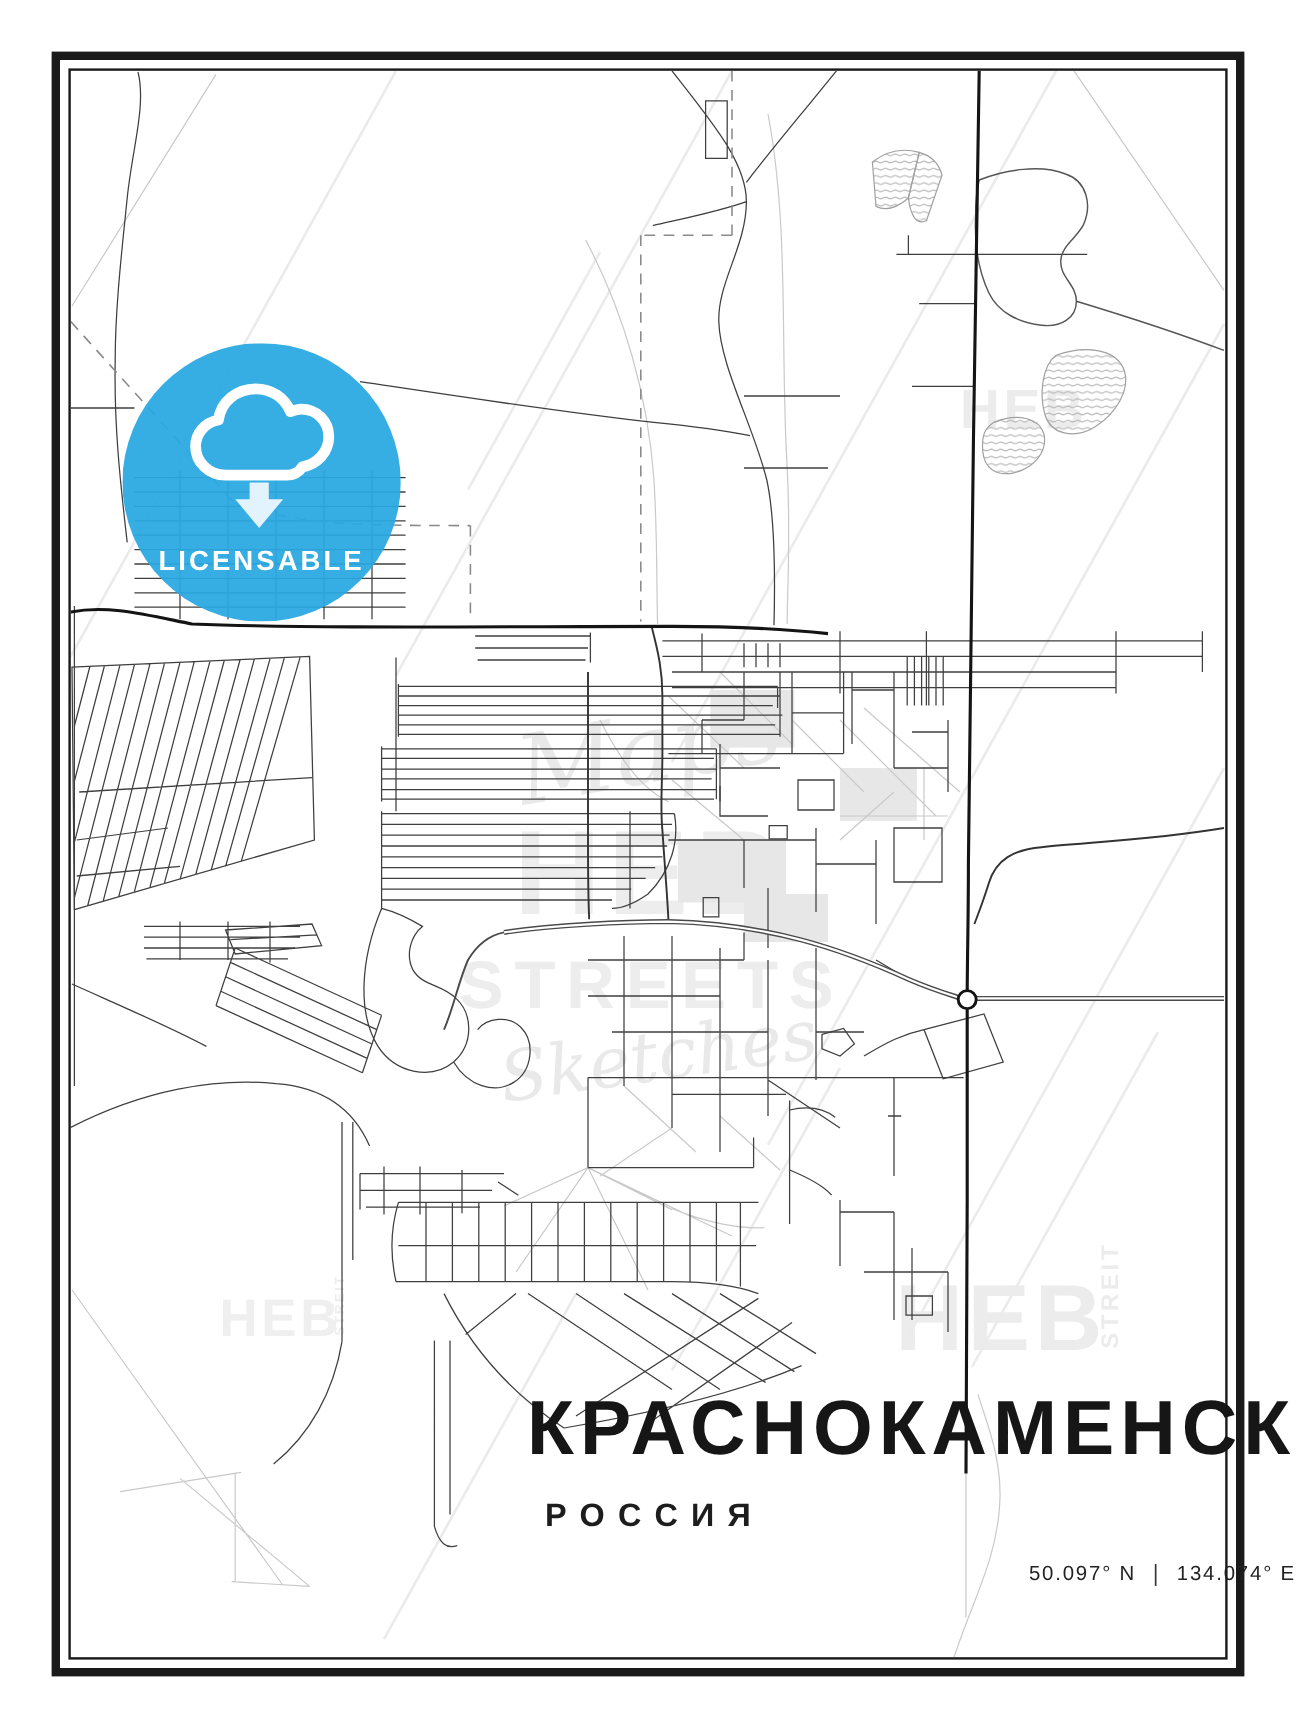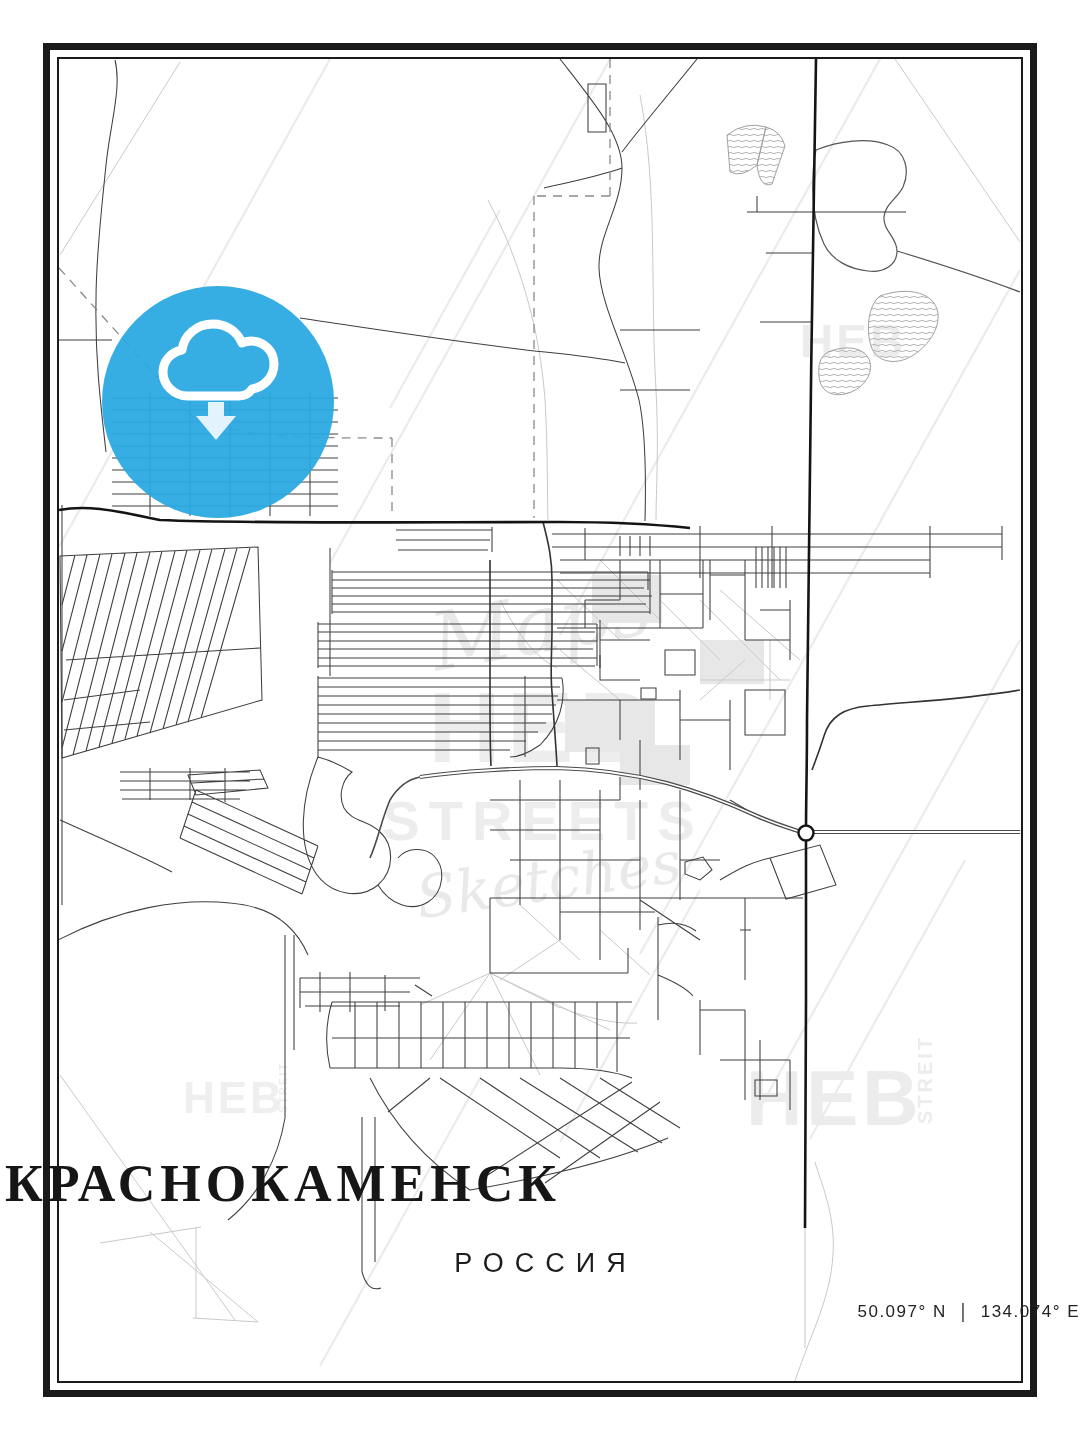--- a/index.html
+++ b/index.html
@@ -181,6 +181,7 @@
         <path d="M54,92 h16 v14 h12 l-20,24 -20,-24 h12 z" fill="#e2f3fd"></path>
       </g>
     </svg>
+    <span class="badge-label">LICENSABLE</span>
   </div>
 
   <div class="title">КРАСНОКАМЕНСК</div>

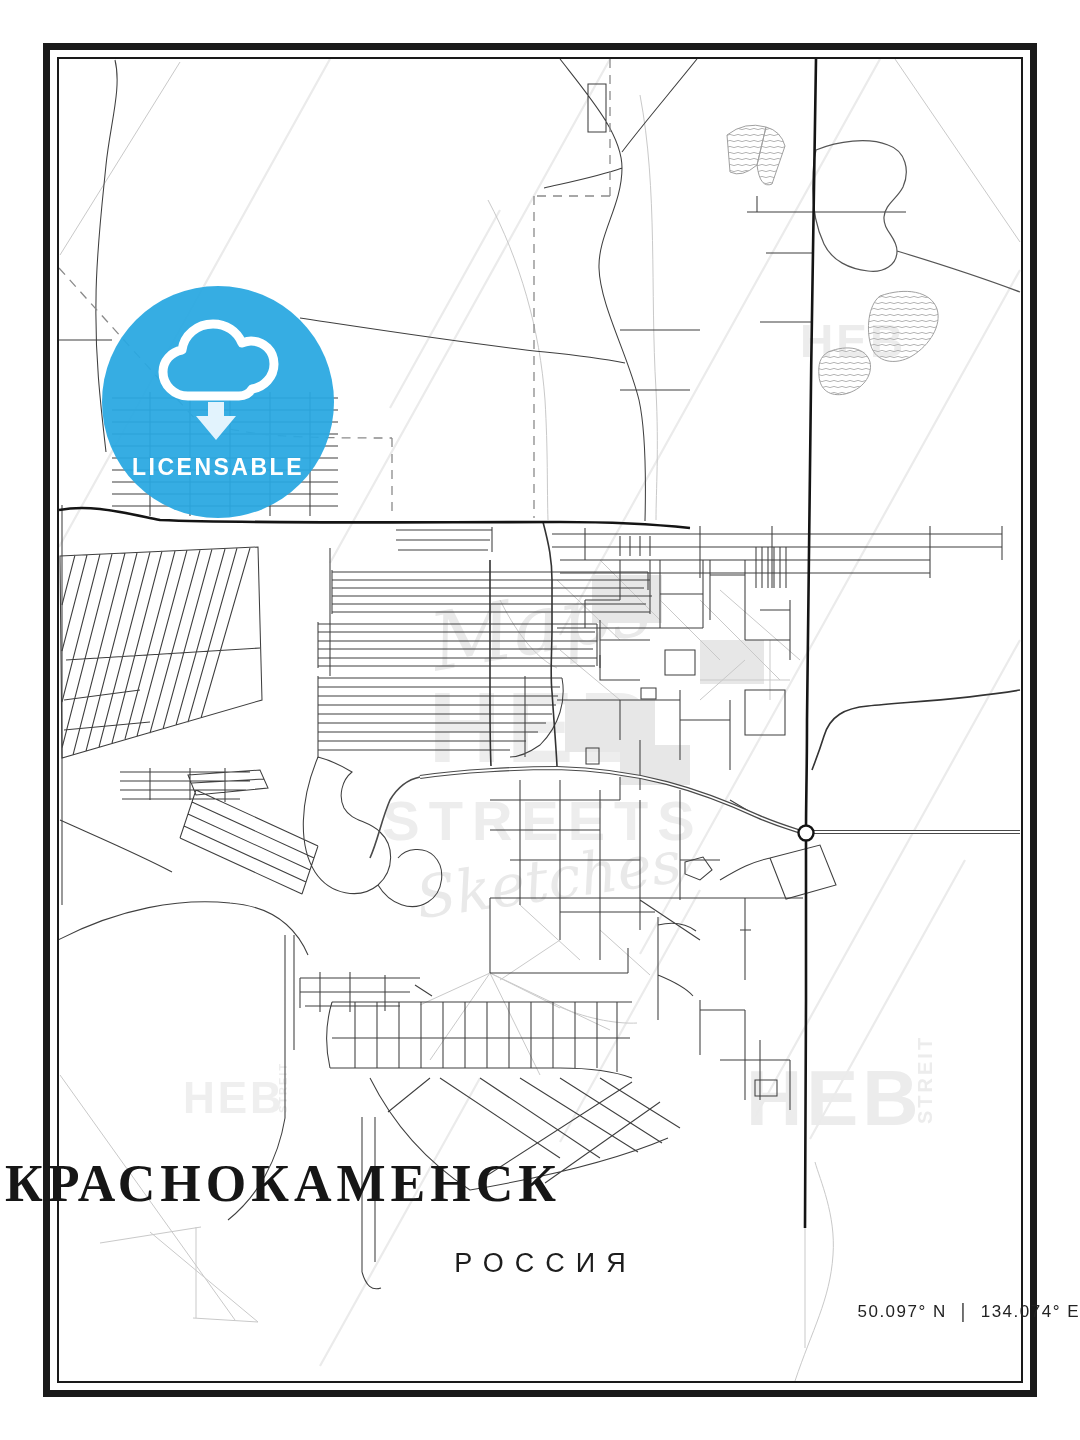--- a/index.html
+++ b/index.html
@@ -14,8 +14,8 @@
   .badge svg{position:absolute;left:0;top:0;}
   .badge-label{position:absolute;left:0;top:168px;width:100%;text-align:center;color:#fff;
                font-size:23px;font-weight:700;letter-spacing:2.5px;}
-  .title{position:absolute;left:0;right:0;top:1158px;text-align:left;color:#161616;
-         font-size:52px;font-weight:700;letter-spacing:5px;padding-left:5px;line-height:1;font-family:Liberation Serif, serif;}
+  .title{position:absolute;left:0;right:0;top:1158px;text-align:right;color:#161616;
+         font-size:64px;font-weight:700;letter-spacing:5px;padding-left:5px;line-height:1;}
   .country{position:absolute;left:0;right:0;top:1250px;text-align:center;color:#1d1d1d;
            font-size:27px;font-weight:400;letter-spacing:11px;padding-left:11px;line-height:1;}
   .coords{position:absolute;left:0;right:0;top:1303px;display:flex;justify-content:flex-end;

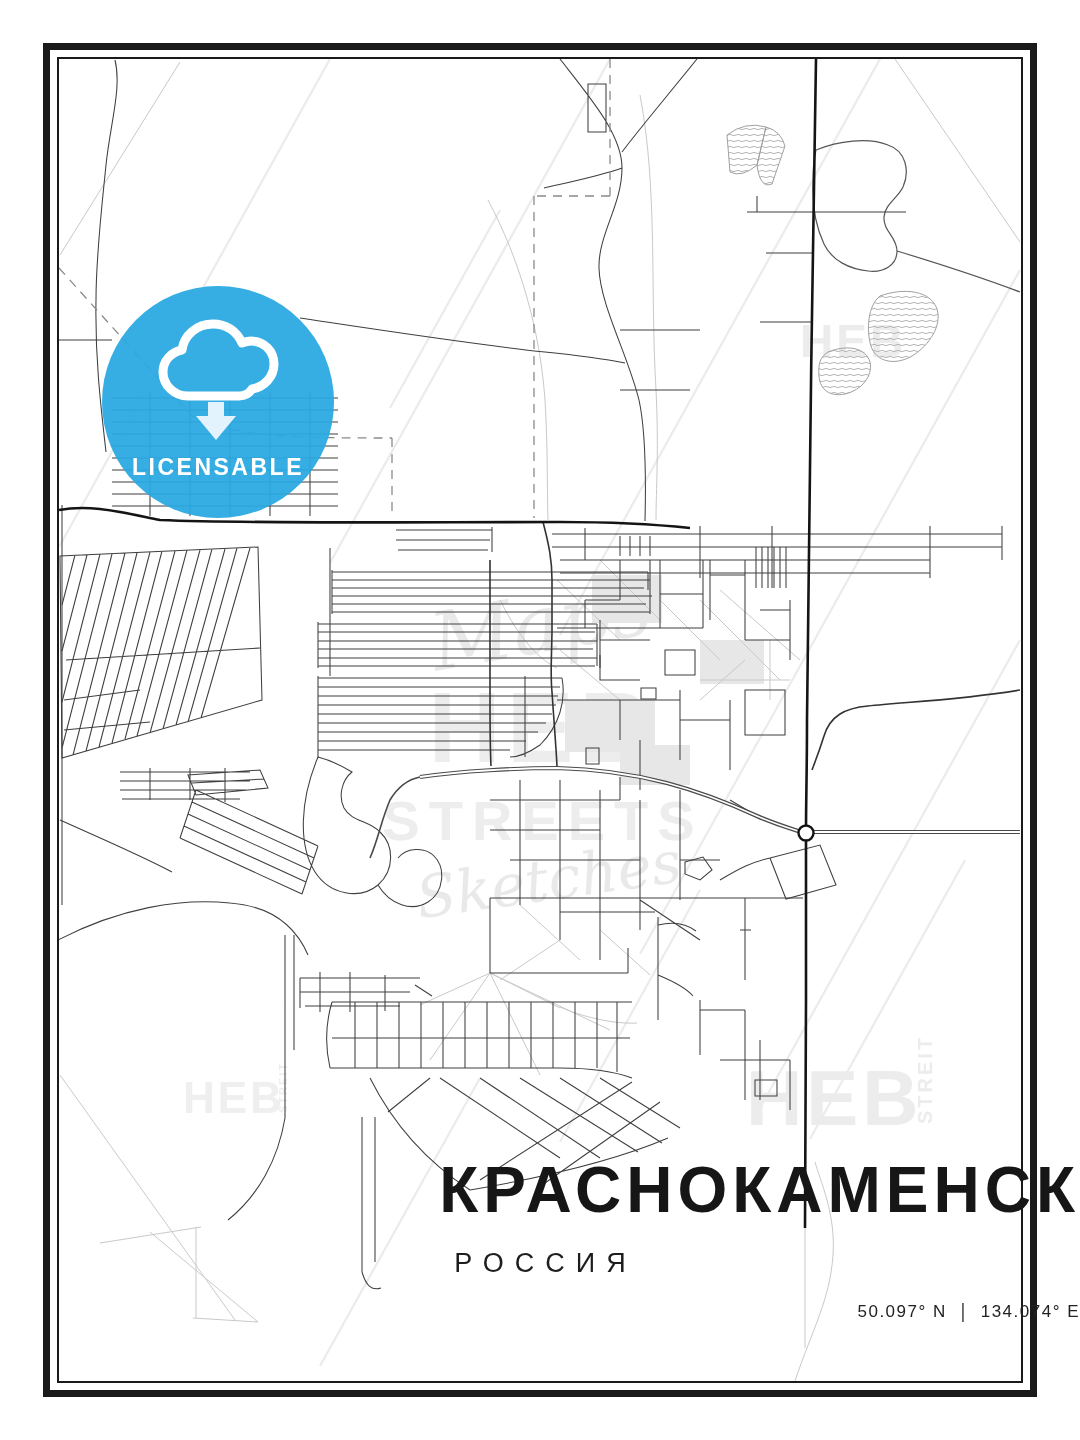--- a/index.html
+++ b/index.html
@@ -17,7 +17,7 @@
   .title{position:absolute;left:0;right:0;top:1158px;text-align:right;color:#161616;
          font-size:64px;font-weight:700;letter-spacing:5px;padding-left:5px;line-height:1;}
   .country{position:absolute;left:0;right:0;top:1250px;text-align:center;color:#1d1d1d;
-           font-size:27px;font-weight:400;letter-spacing:11px;padding-left:11px;line-height:1;}
+           font-size:27px;font-weight:700;letter-spacing:11px;padding-left:11px;line-height:1;}
   .coords{position:absolute;left:0;right:0;top:1303px;display:flex;justify-content:flex-end;
           align-items:center;color:#222;font-size:17px;letter-spacing:1.5px;line-height:1;}
   .coords .sep{margin:0 14px;color:#333;font-weight:400;transform:scaleY(1.15);}

